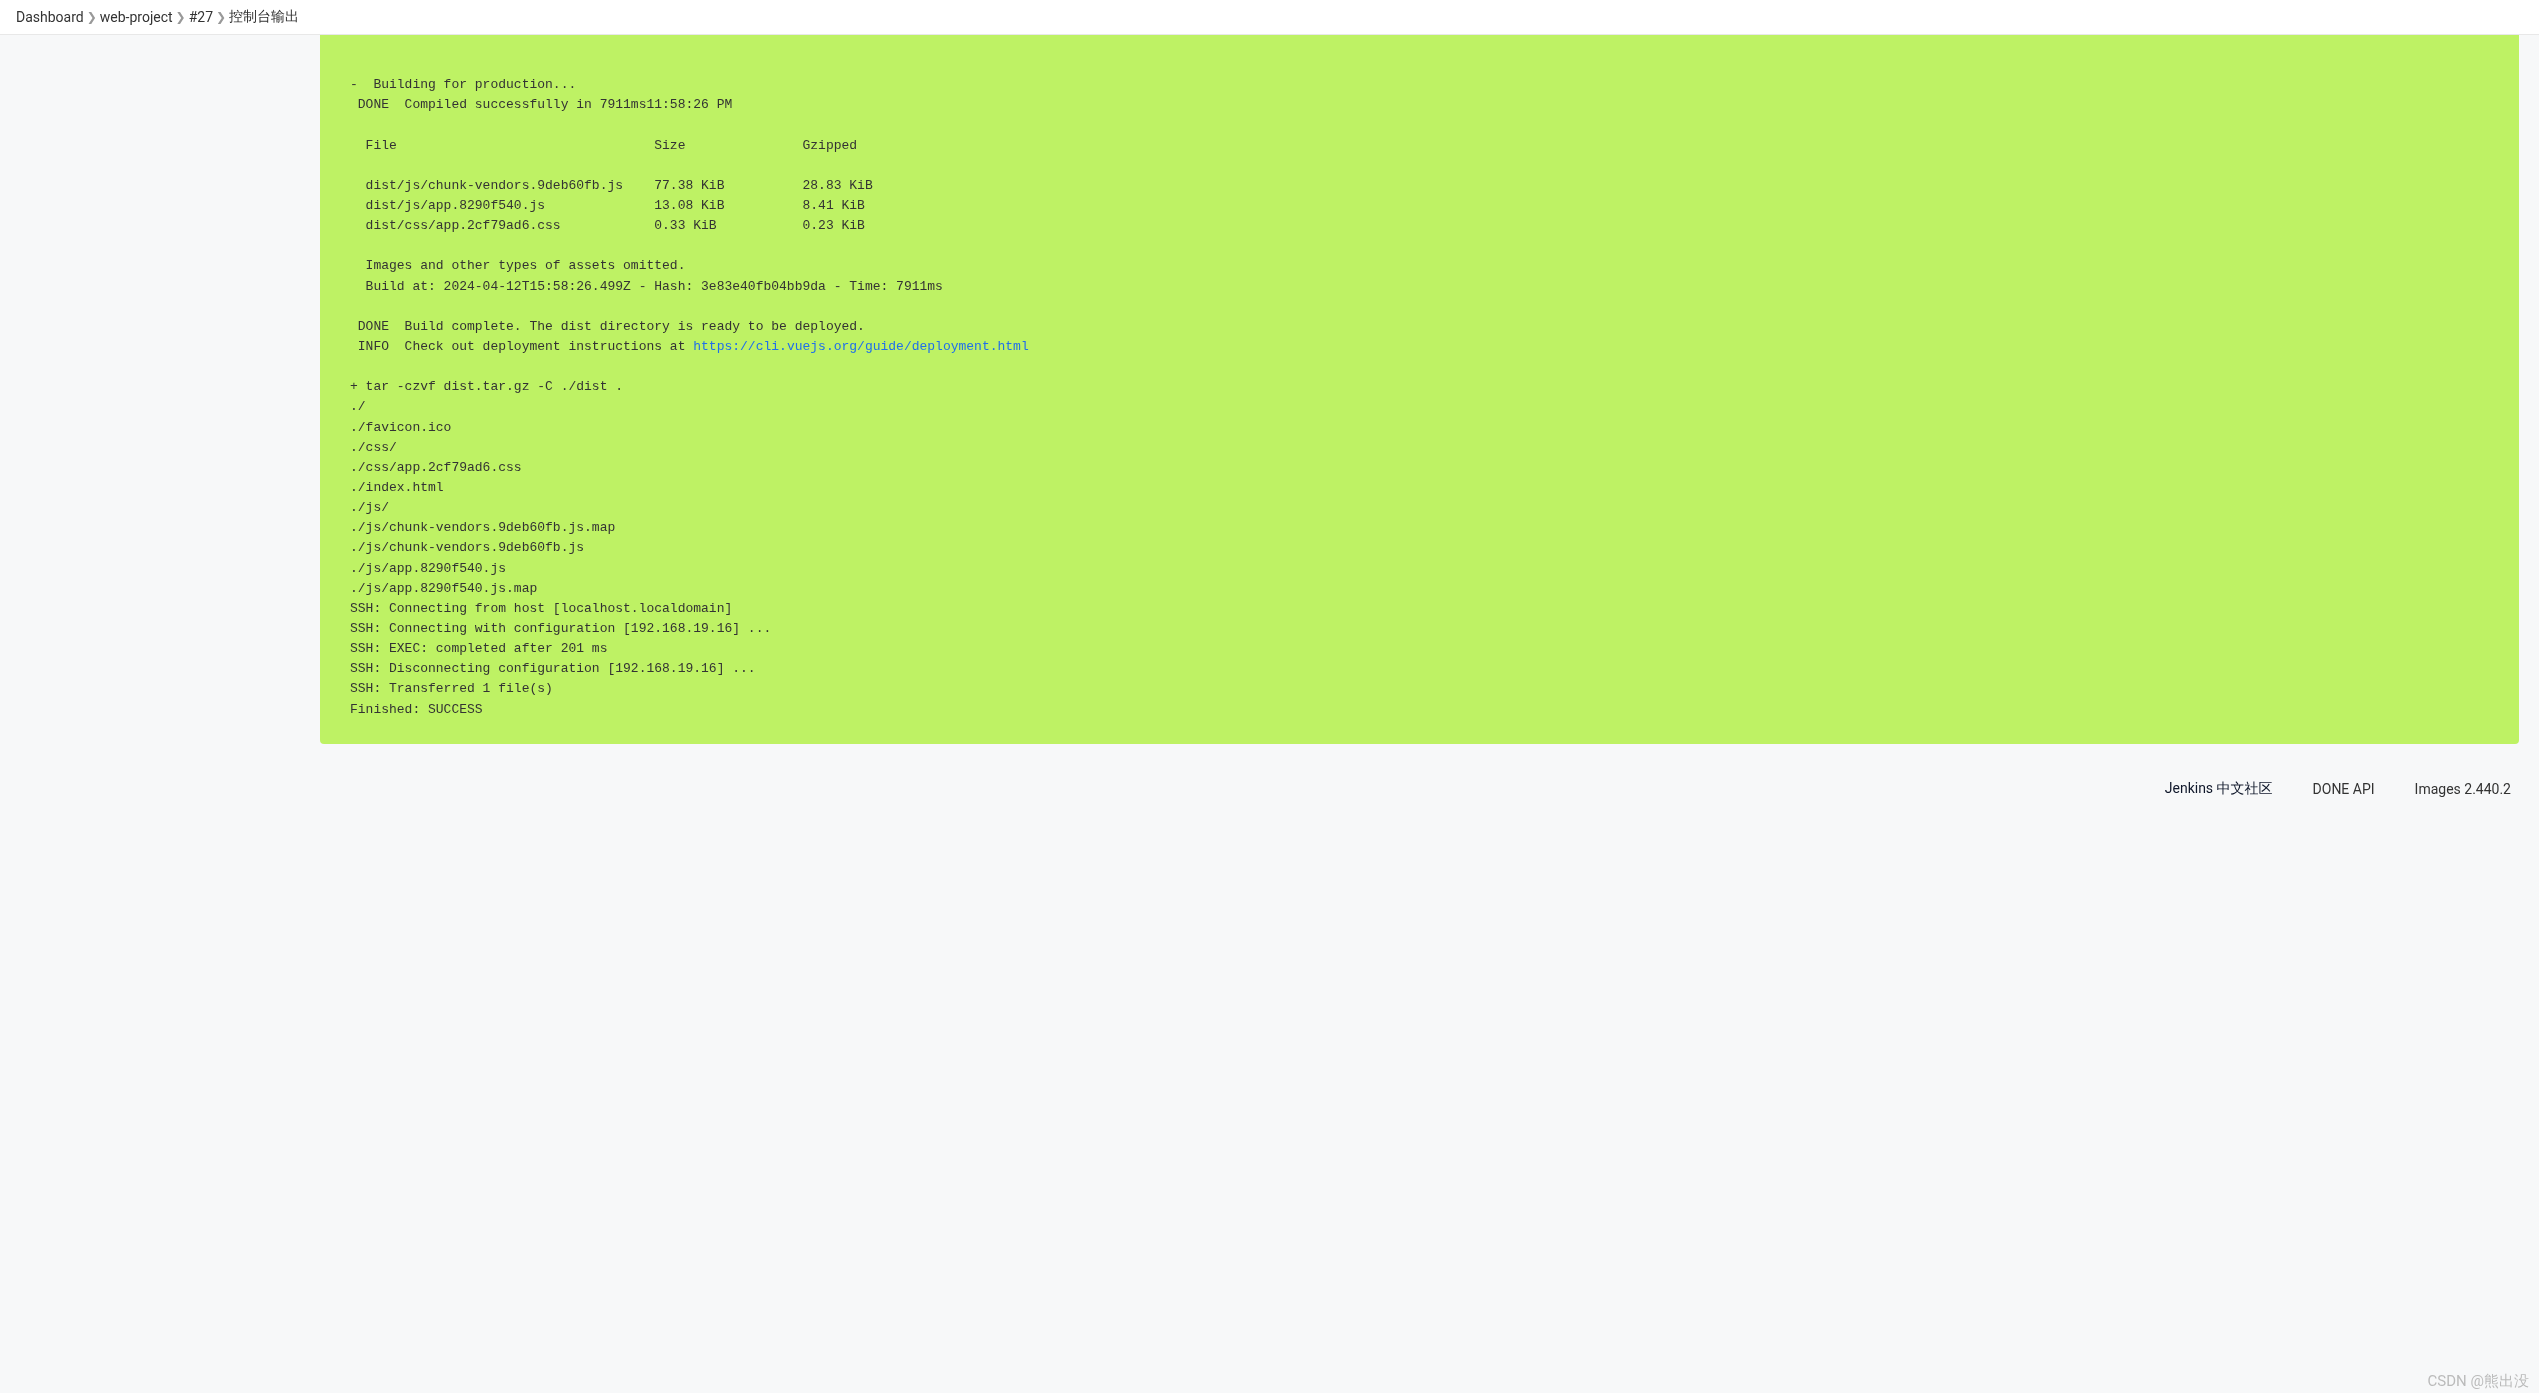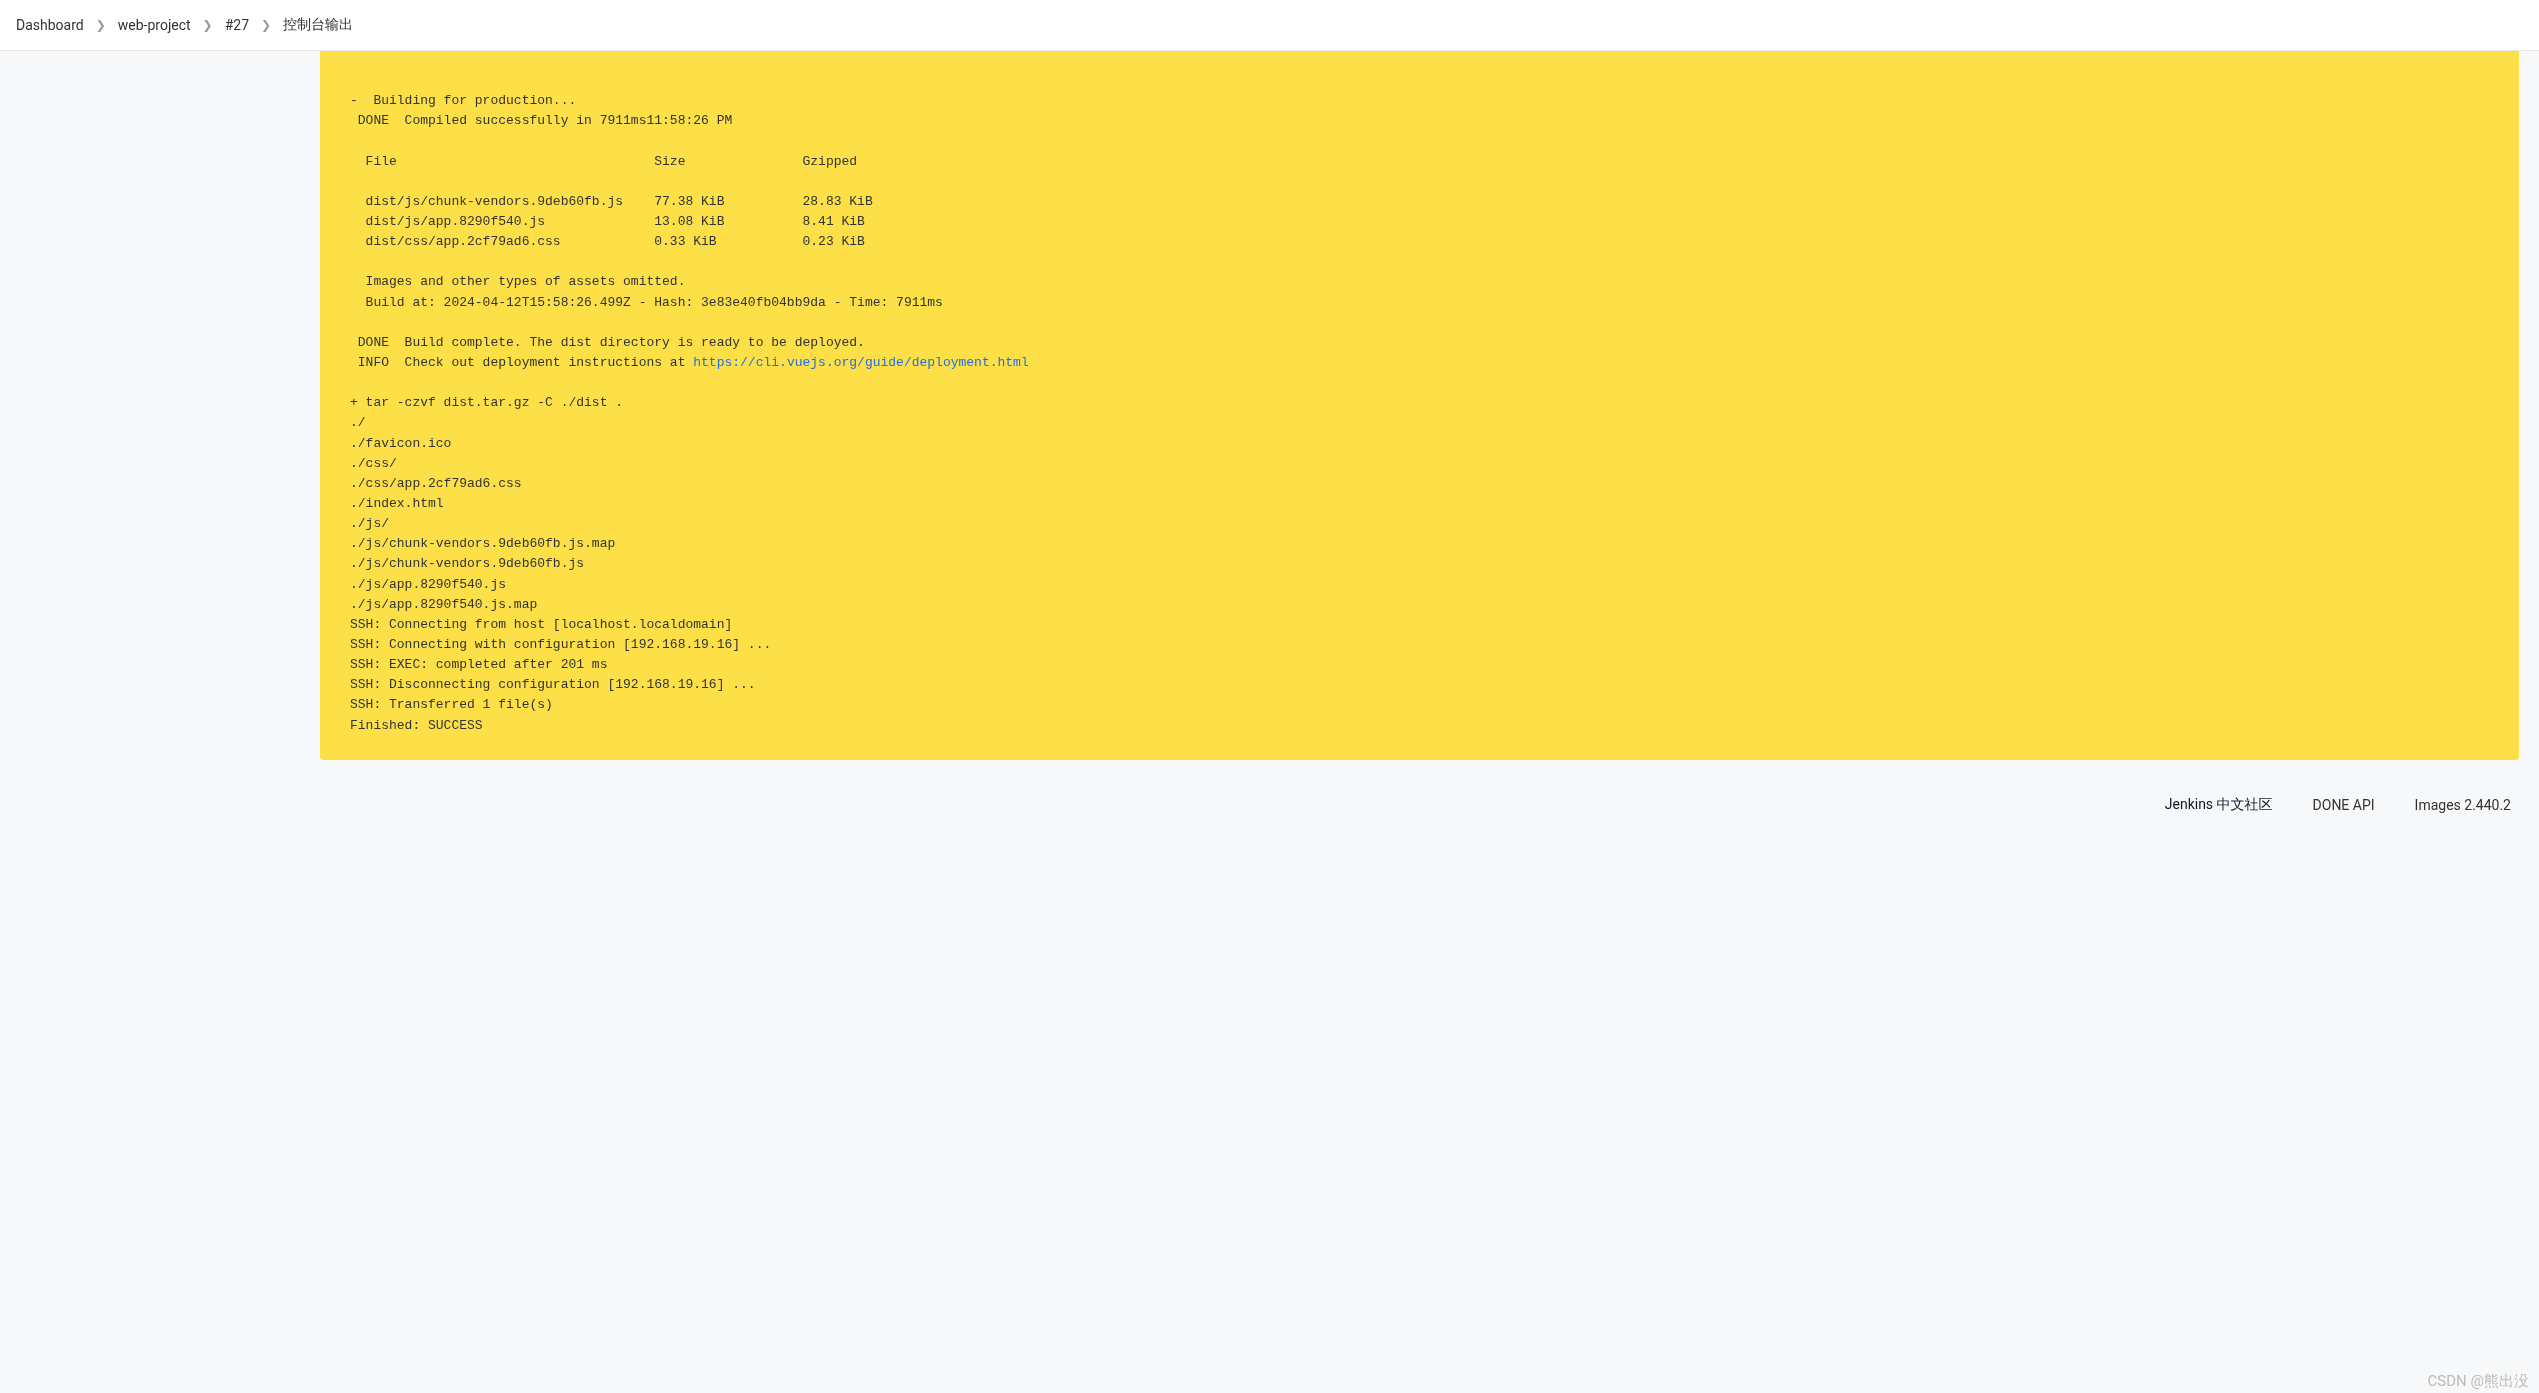--- a/index.html
+++ b/index.html
@@ -11,11 +11,11 @@
   }
   .breadcrumb {
     background: #fff;
-    padding: 16px 16px;
+    padding: 8px 16px;
     border-bottom: 1px solid #e8e8e8;
     display: flex;
     align-items: center;
-    gap: 12px;
+    gap: 3px;
     font-size: 14px;
   }
   .breadcrumb .crumb { color: #333; text-decoration: none; cursor: pointer; }

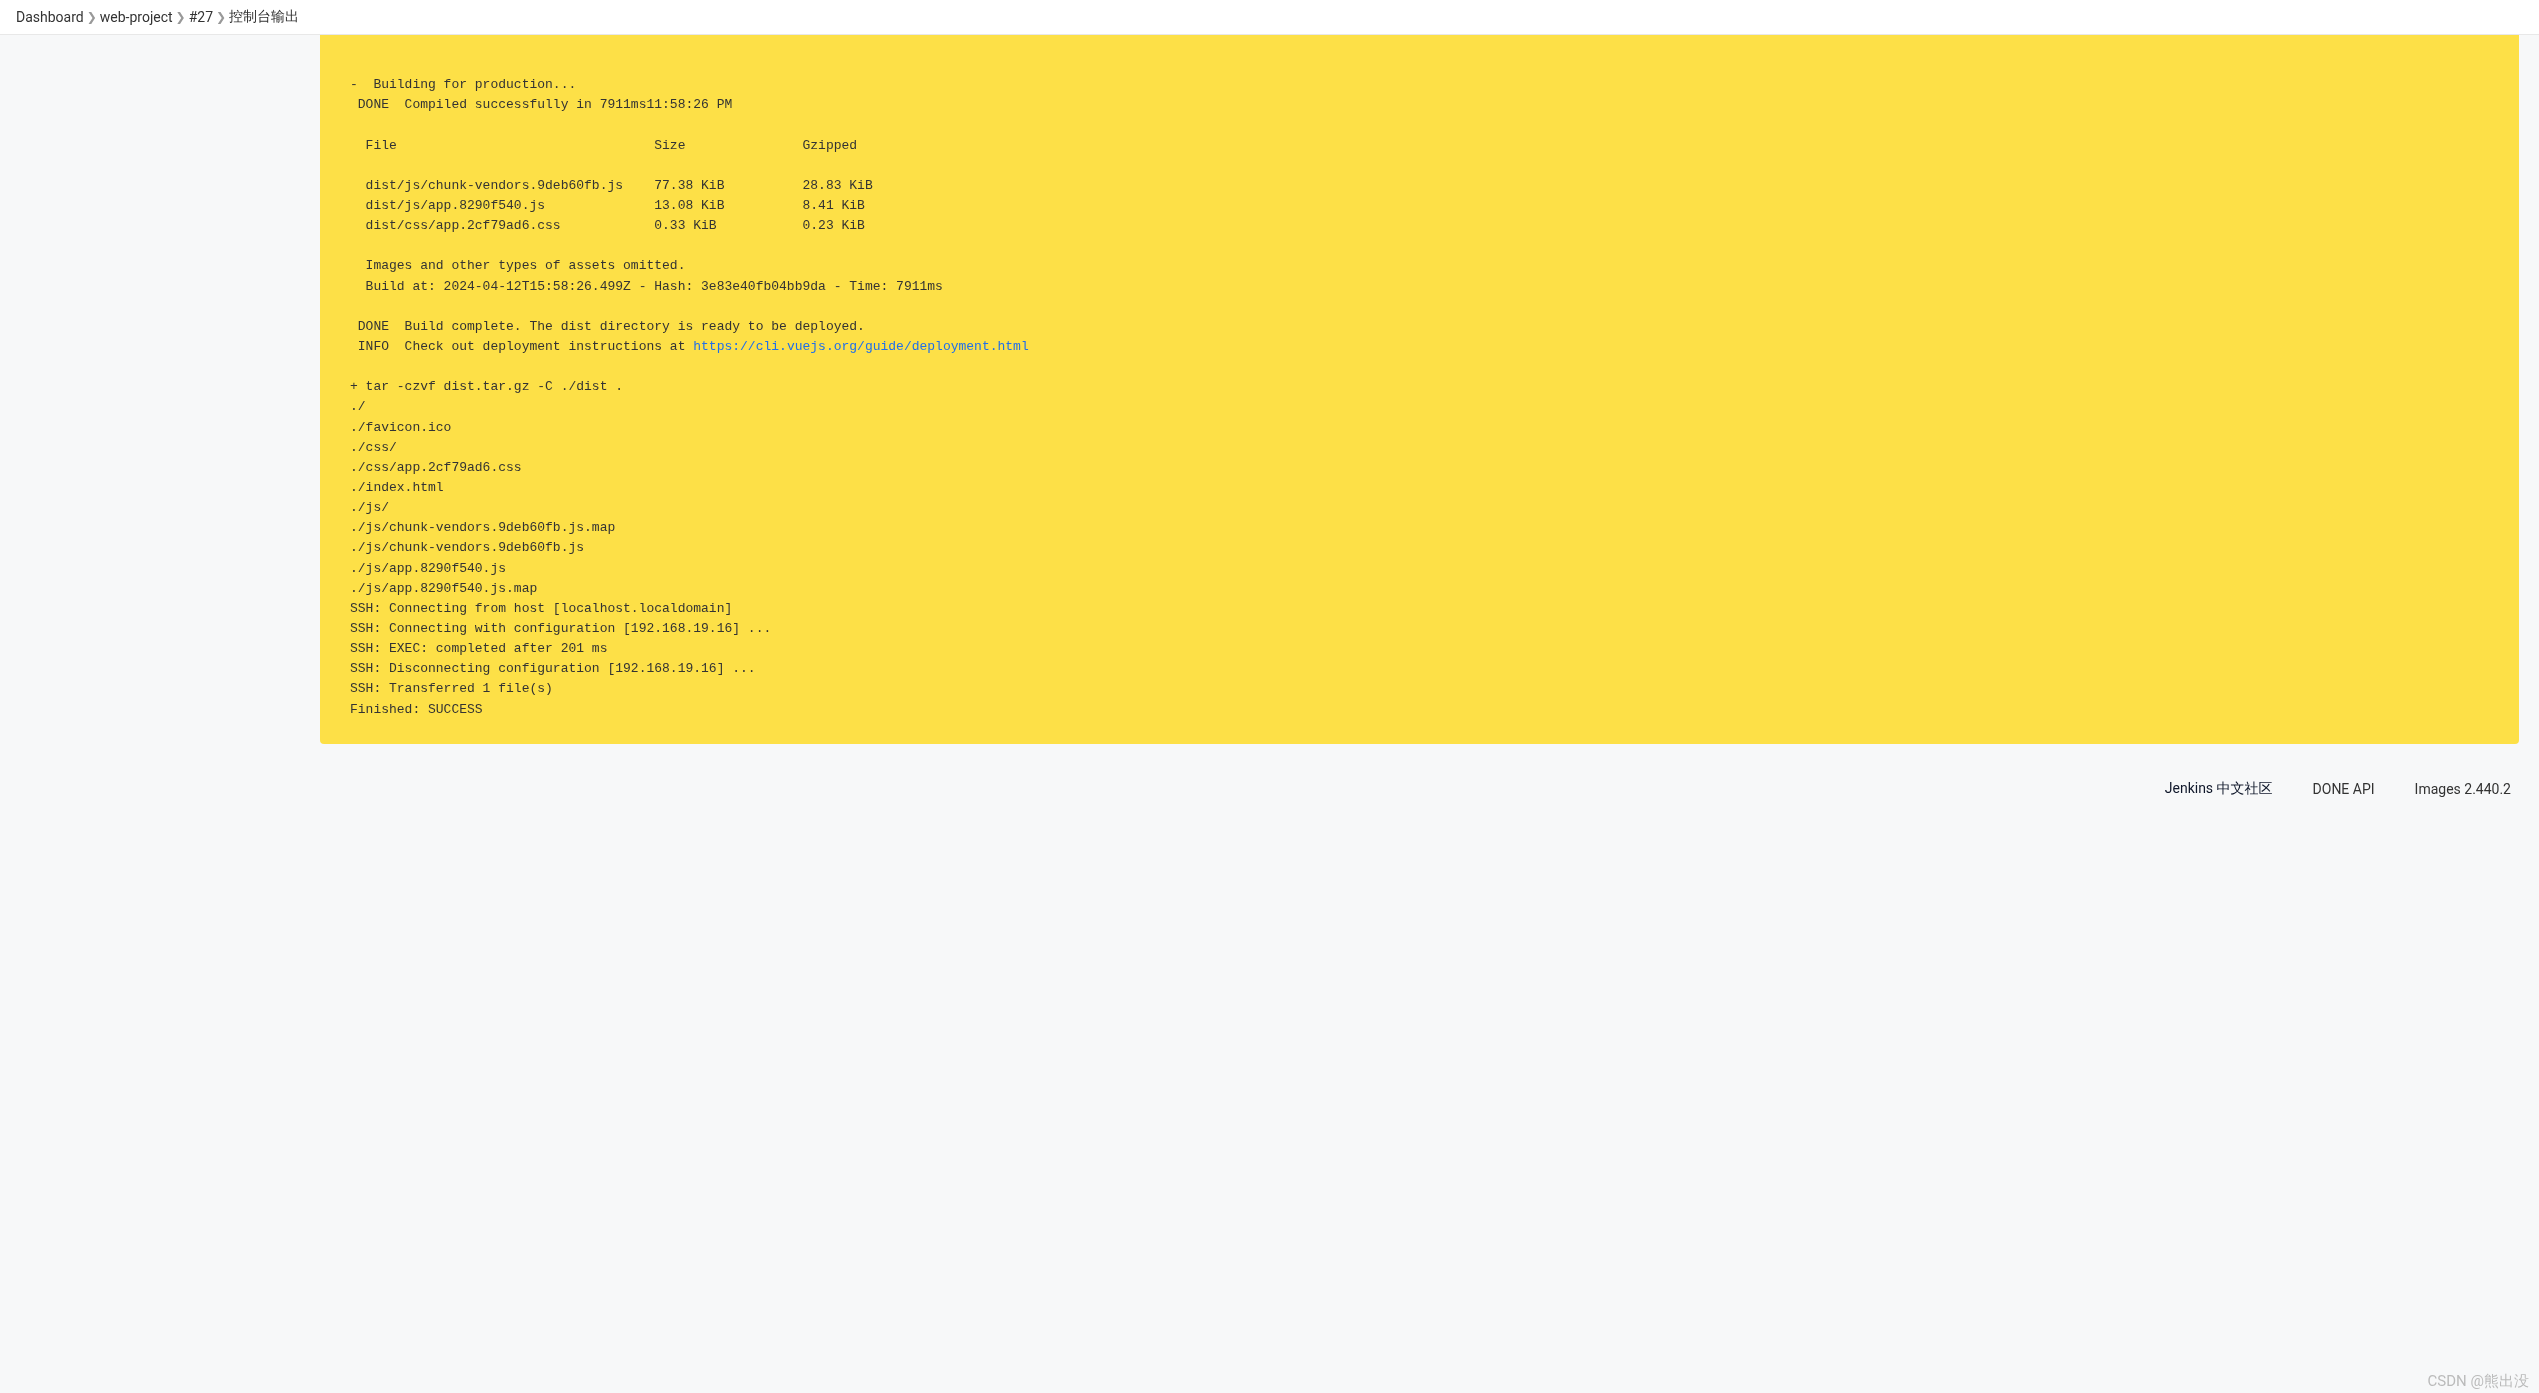--- a/index.html
+++ b/index.html
@@ -26,7 +26,7 @@
     padding: 0;
   }
   .console-panel {
-    background: #fde047;
+    background: #bef264;
     margin: 0 20px 0 0;
     padding: 20px 30px 24px 30px;
     width: calc(100% - 340px);

